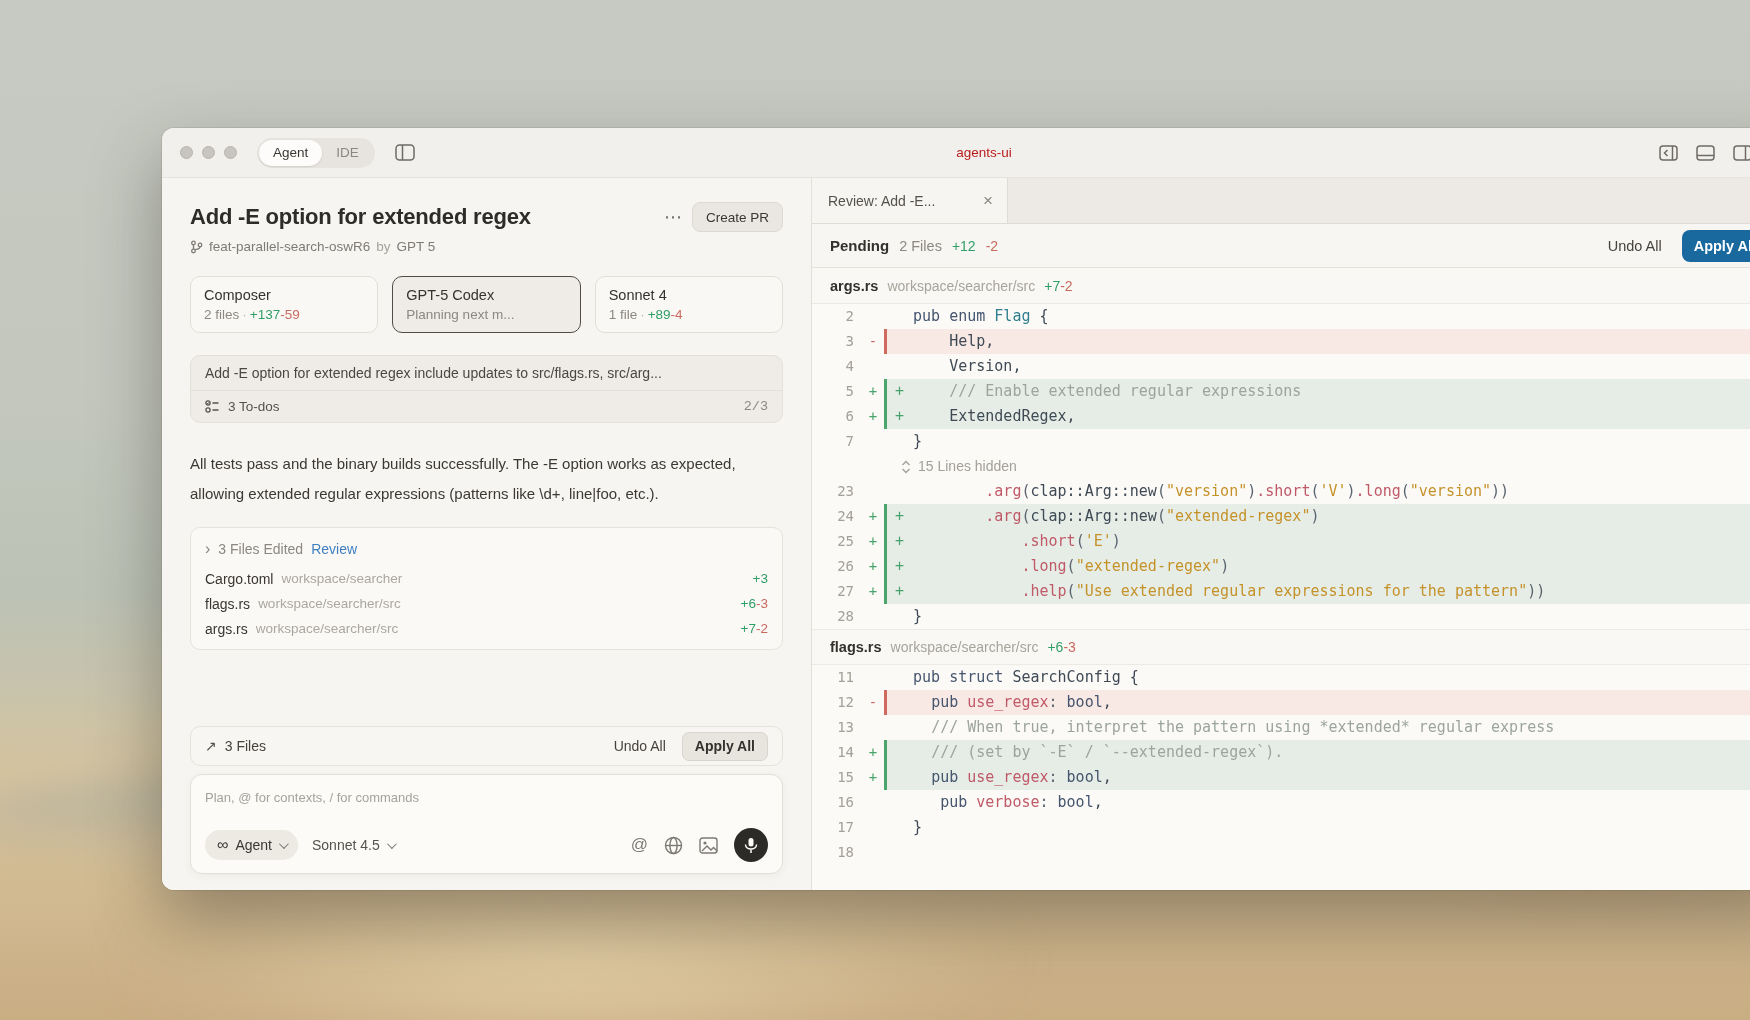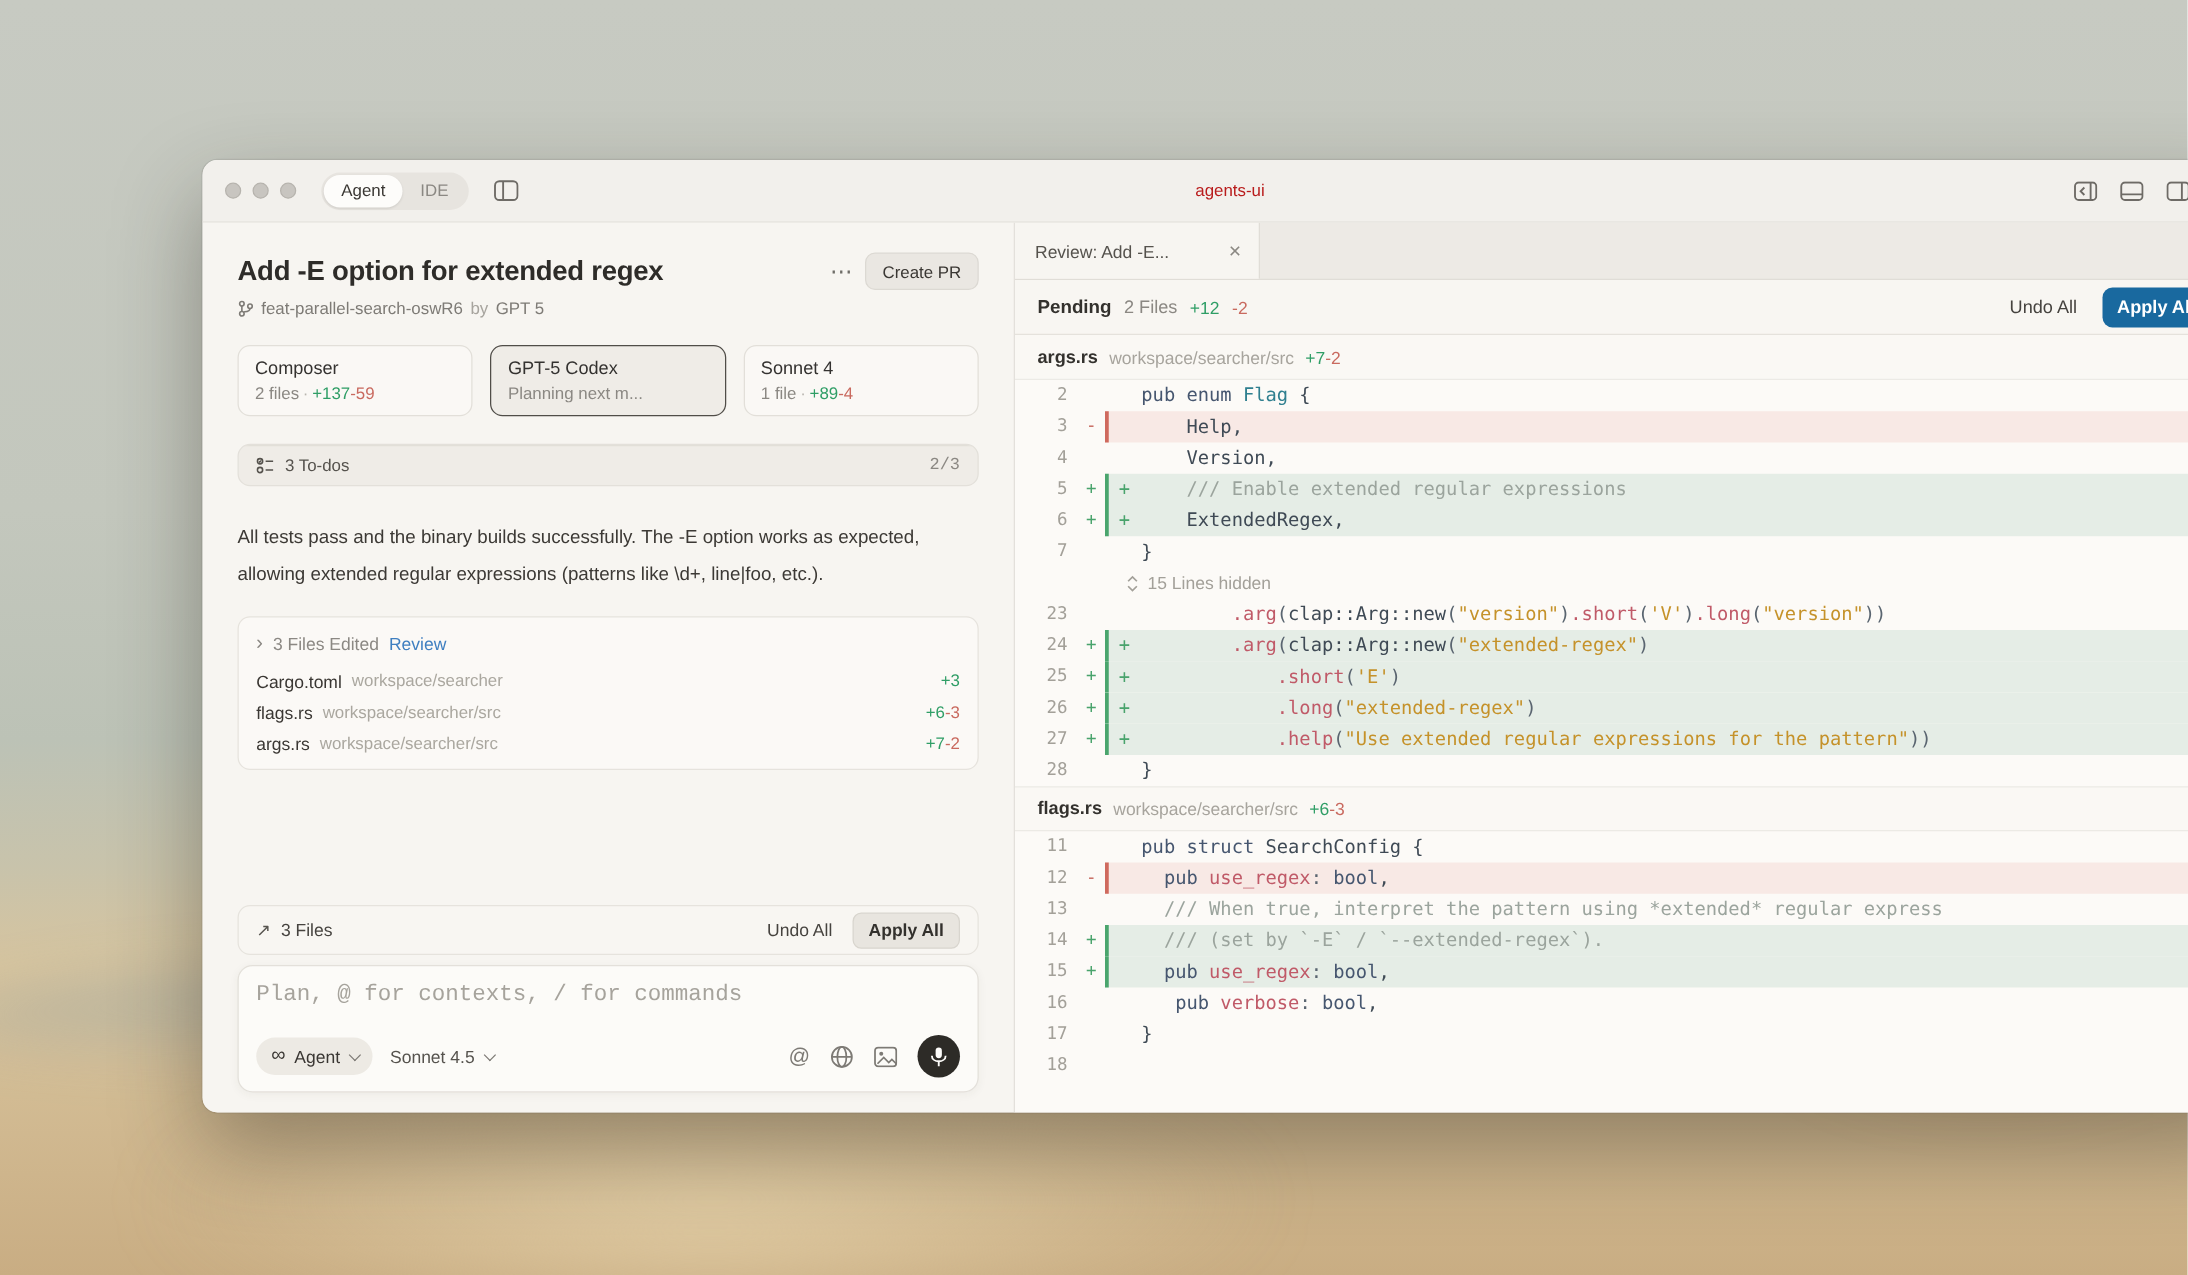--- a/index.html
+++ b/index.html
@@ -237,6 +237,7 @@
         </div>
 
       <div class="task-box">
+        <div class="task-msg">Add -E option for extended regex include updates to src/flags.rs, src/arg...</div>
         <div class="todo-row">
           <span>
             <svg width="15" height="15" viewBox="0 0 15 15" fill="none" stroke="#55524d" stroke-width="1.3">

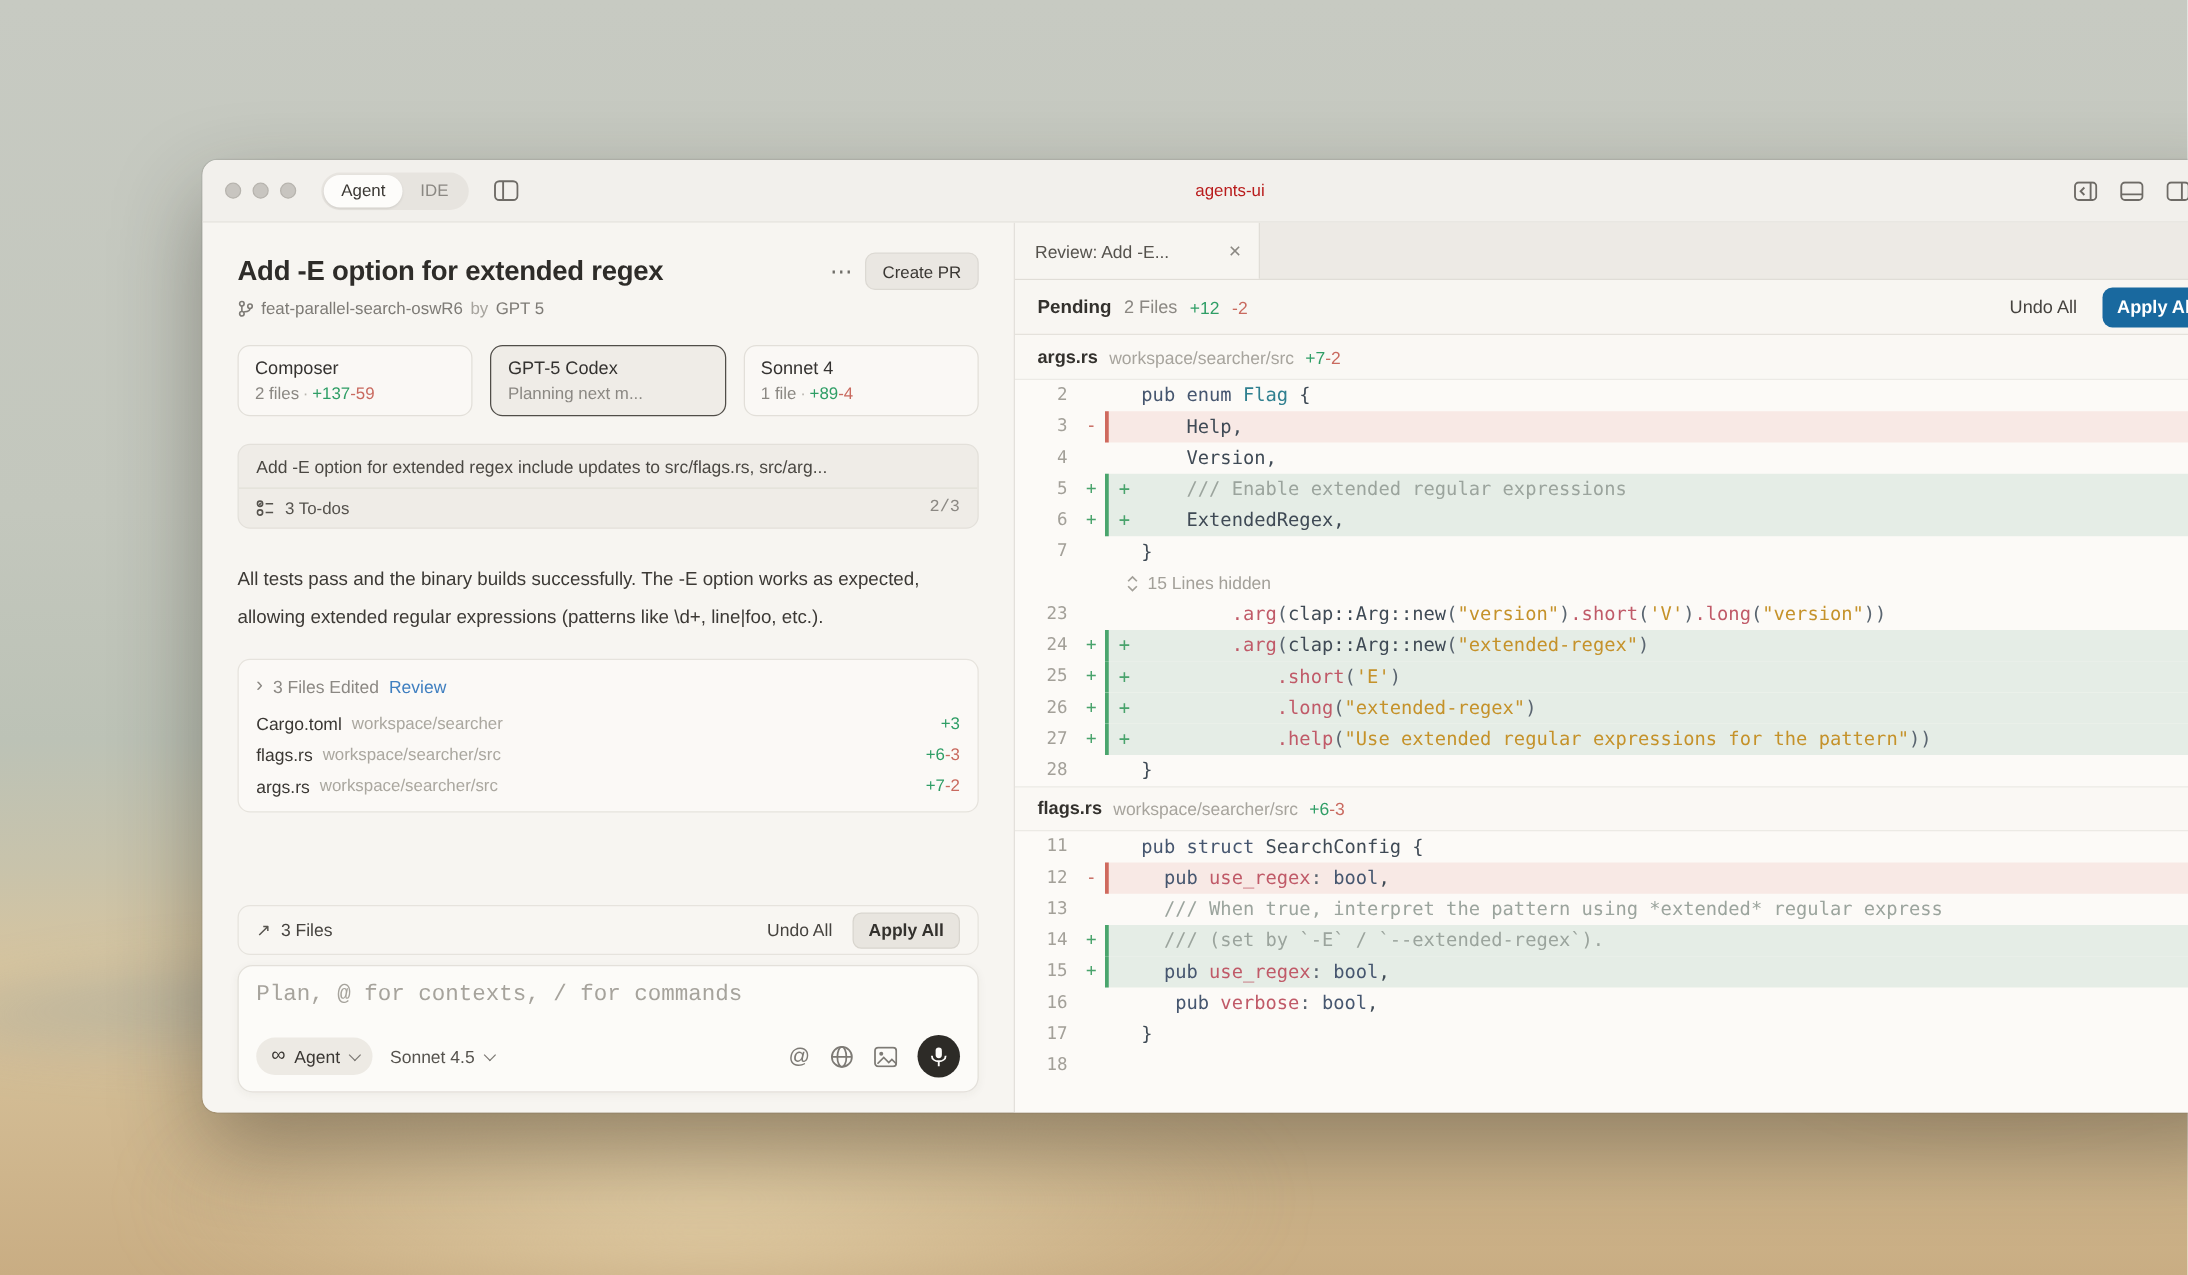--- a/index.html
+++ b/index.html
@@ -84,8 +84,8 @@
 
   .composer { border:1px solid #e3e0da; background:#fcfbf8; border-radius:12px; padding:13px 14px 11px;
     box-shadow:0 2px 8px rgba(60,50,30,.05); }
-  .composer input { width:100%; border:none; outline:none; background:transparent; font-size:18px;
-    font-family:Liberation Mono, monospace; color:#8b5cf6; }
+  .composer input { width:100%; border:none; outline:none; background:transparent; font-size:13px;
+    font-family:Liberation Sans, sans-serif; color:#8b5cf6; }
   .composer input::placeholder { color:#a6a39c; }
   .composer-row { display:flex; align-items:center; margin-top:22px; gap:14px; }
   .agent-pill { display:flex; align-items:center; gap:7px; background:#edeae4; border-radius:16px; height:30px;

